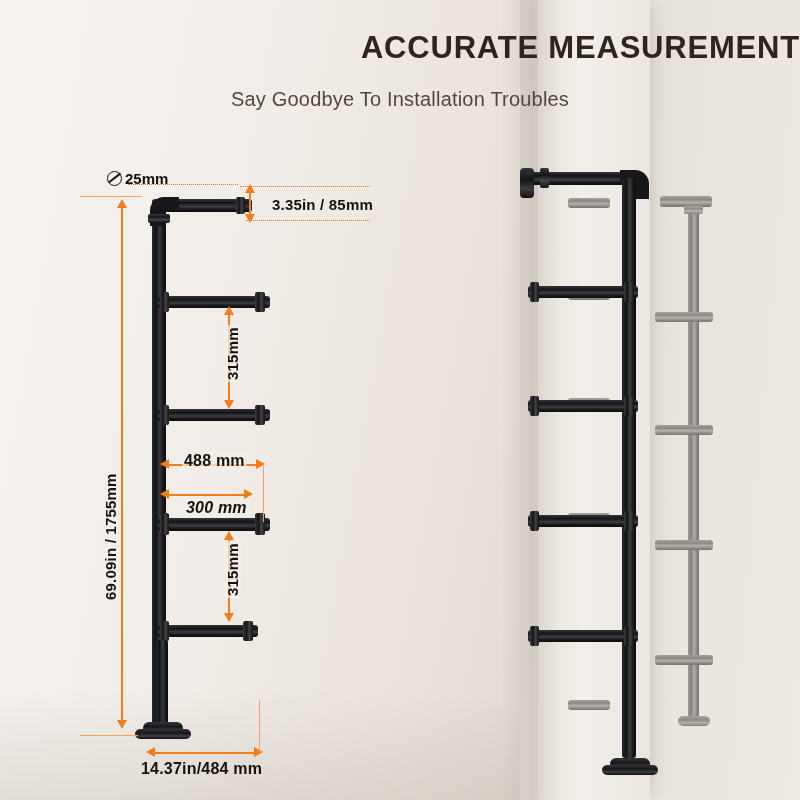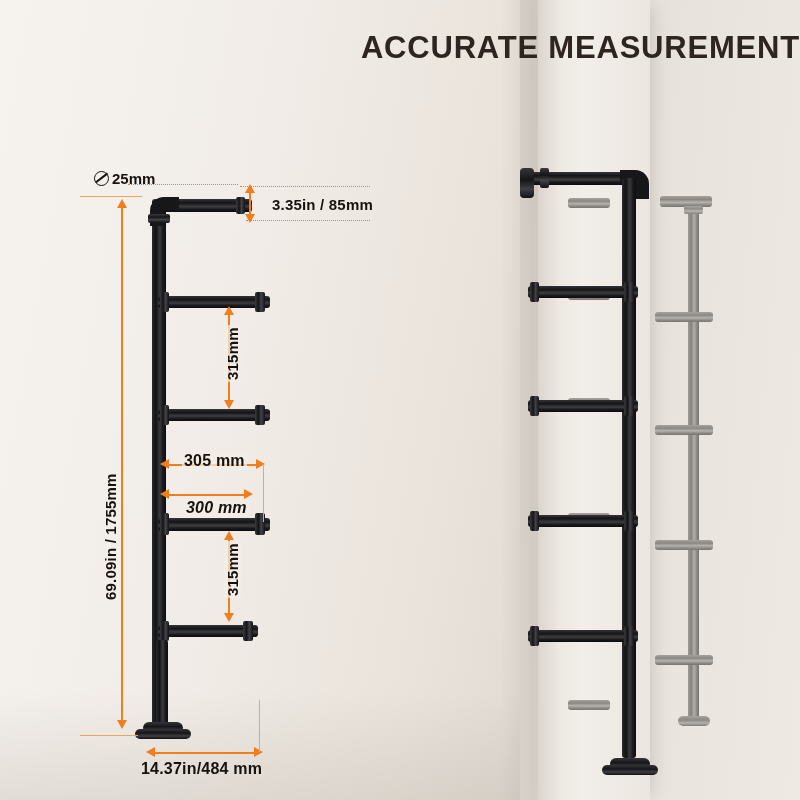--- a/index.html
+++ b/index.html
@@ -142,6 +142,7 @@
   <div class="floor-shade"></div>
 
   <div class="title">ACCURATE MEASUREMENT</div>
+  <div class="subtitle">Say Goodbye To Installation Troubles</div>
 
   <div>
 

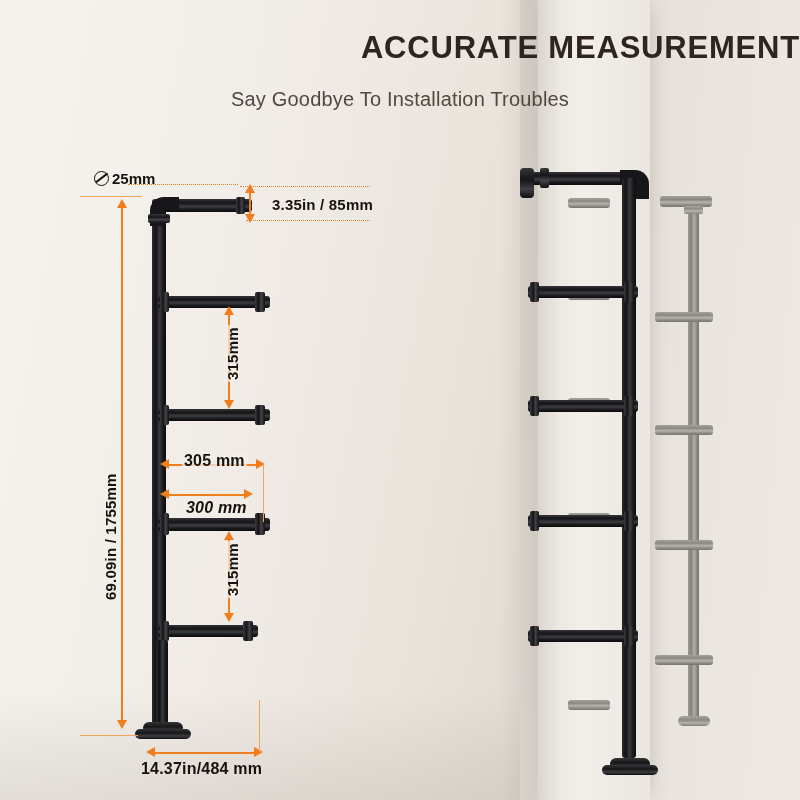--- a/index.html
+++ b/index.html
@@ -219,7 +219,7 @@
 
   <div>
 
-    <div class="diabox" style="left:94px;top:170px;">
+    <div class="diabox" style="left:107px;top:170px;">
       <span class="dia-glyph"></span>
       <span>25mm</span>
     </div>

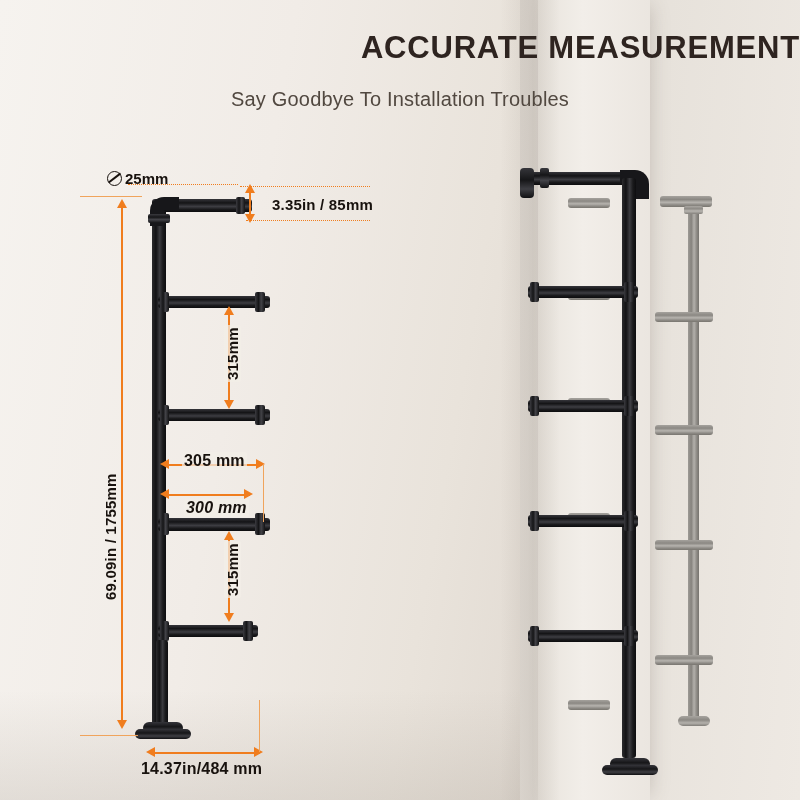--- a/index.html
+++ b/index.html
@@ -241,7 +241,7 @@
     <div class="arrow arr-left" style="left:160px;top:459px;"></div>
     <div class="arrow arr-right" style="left:256px;top:459px;"></div>
     <div class="ext v" style="left:263px;top:464px;height:58px;background:#f0a45c;"></div>
-    <div class="dimtext big lbl-box" style="left:182px;top:452px;">305 mm</div>
+    <div class="dimtext big lbl-box" style="left:182px;top:452px;">488 mm</div>
 
     <div class="dimline h" style="left:166px;top:494px;width:84px;"></div>
     <div class="arrow arr-left" style="left:160px;top:489px;"></div>

